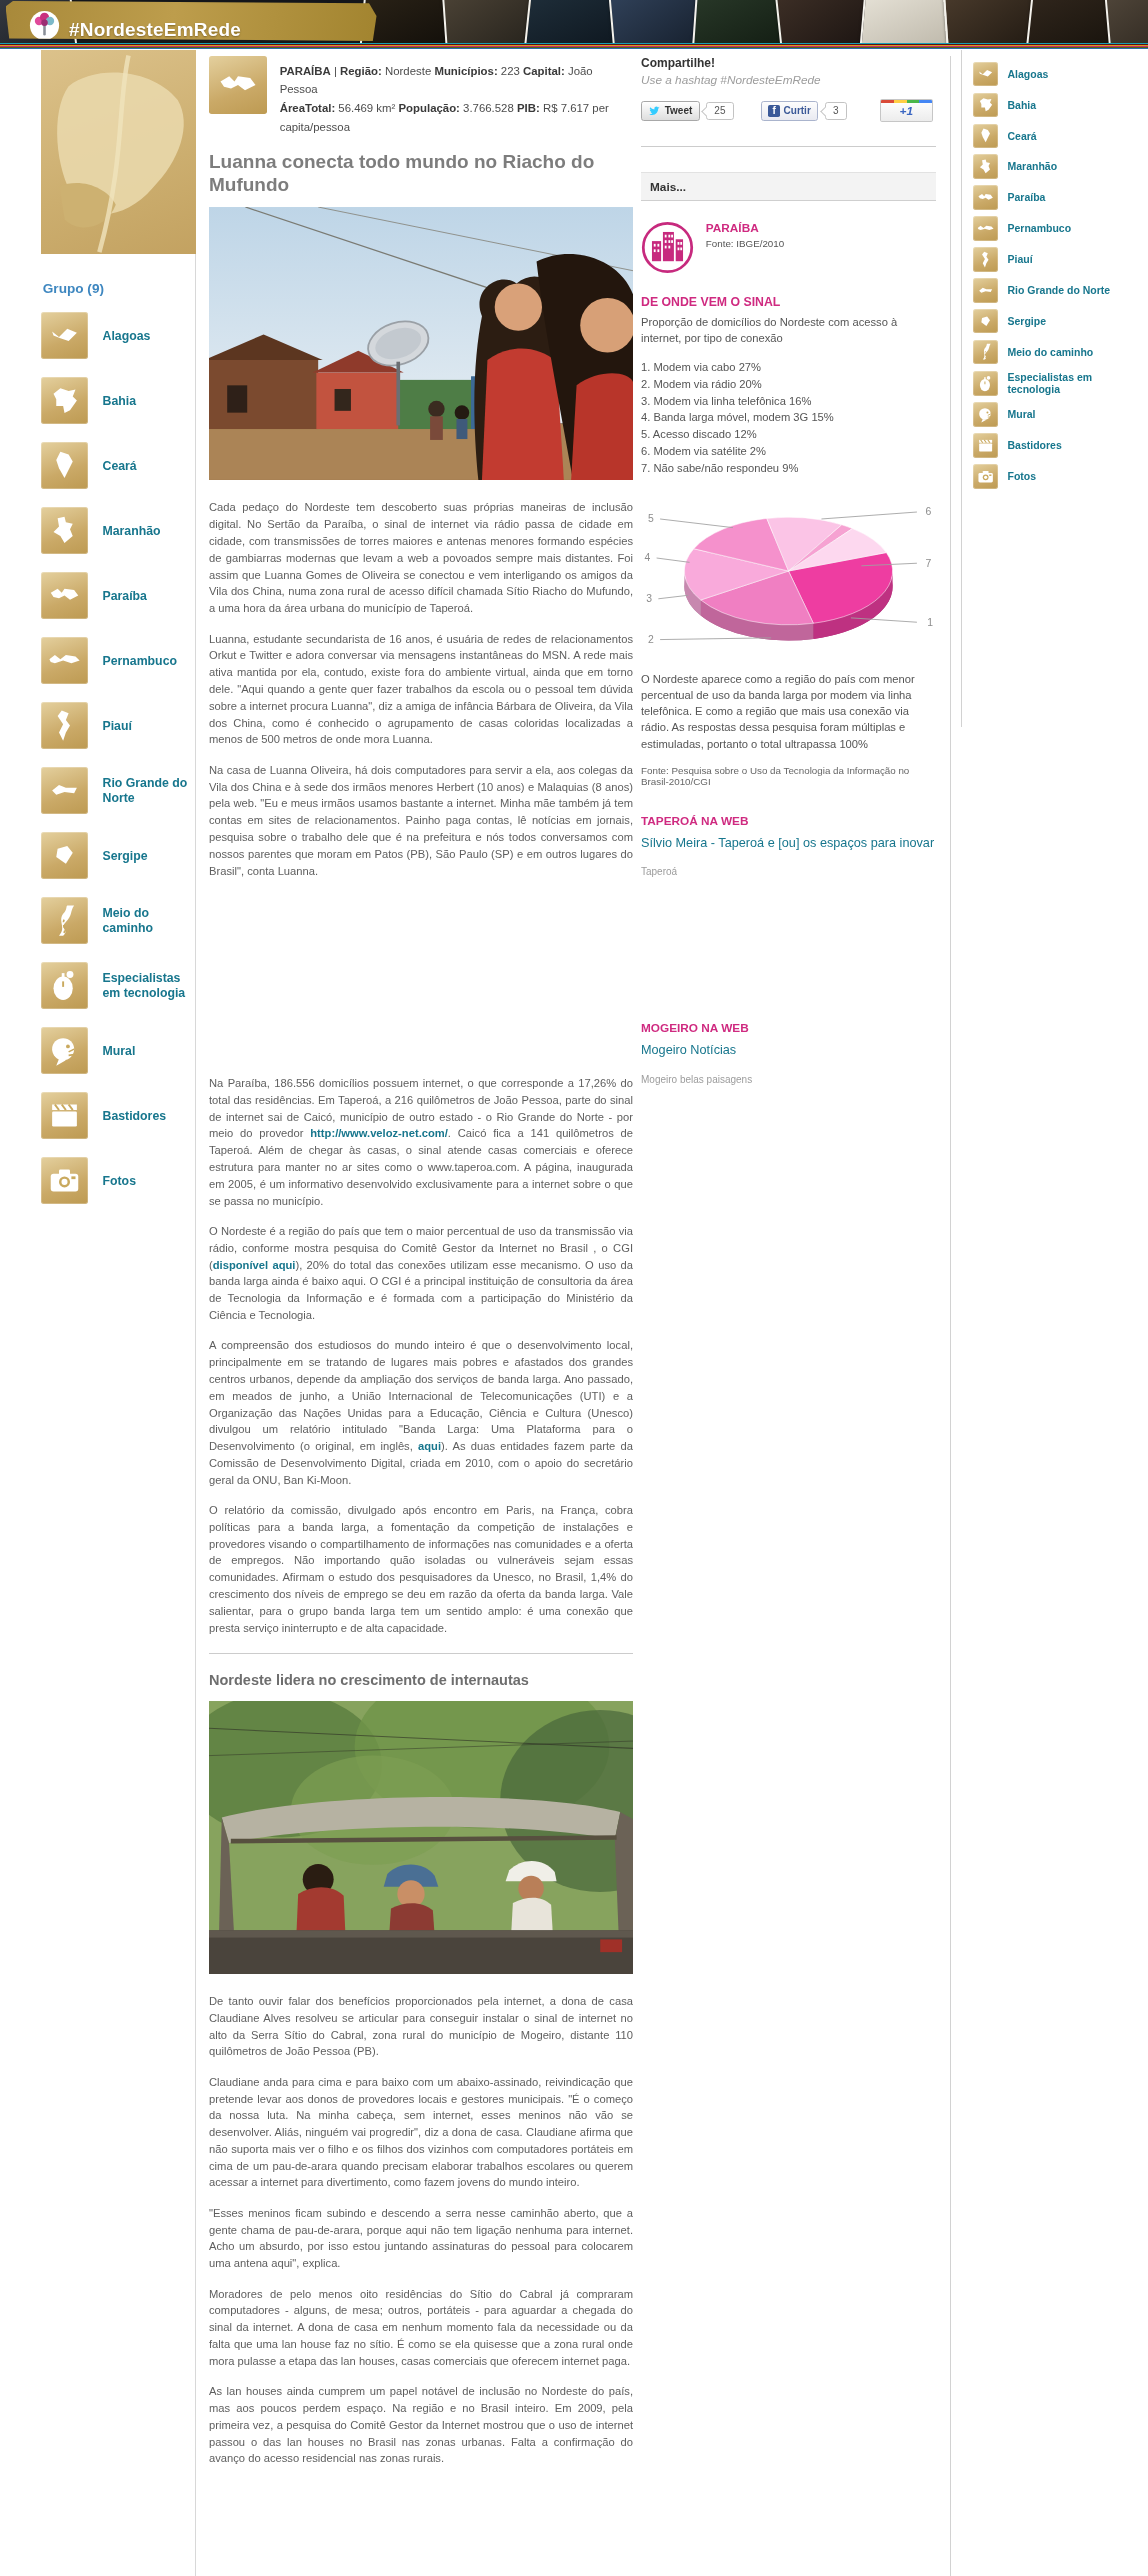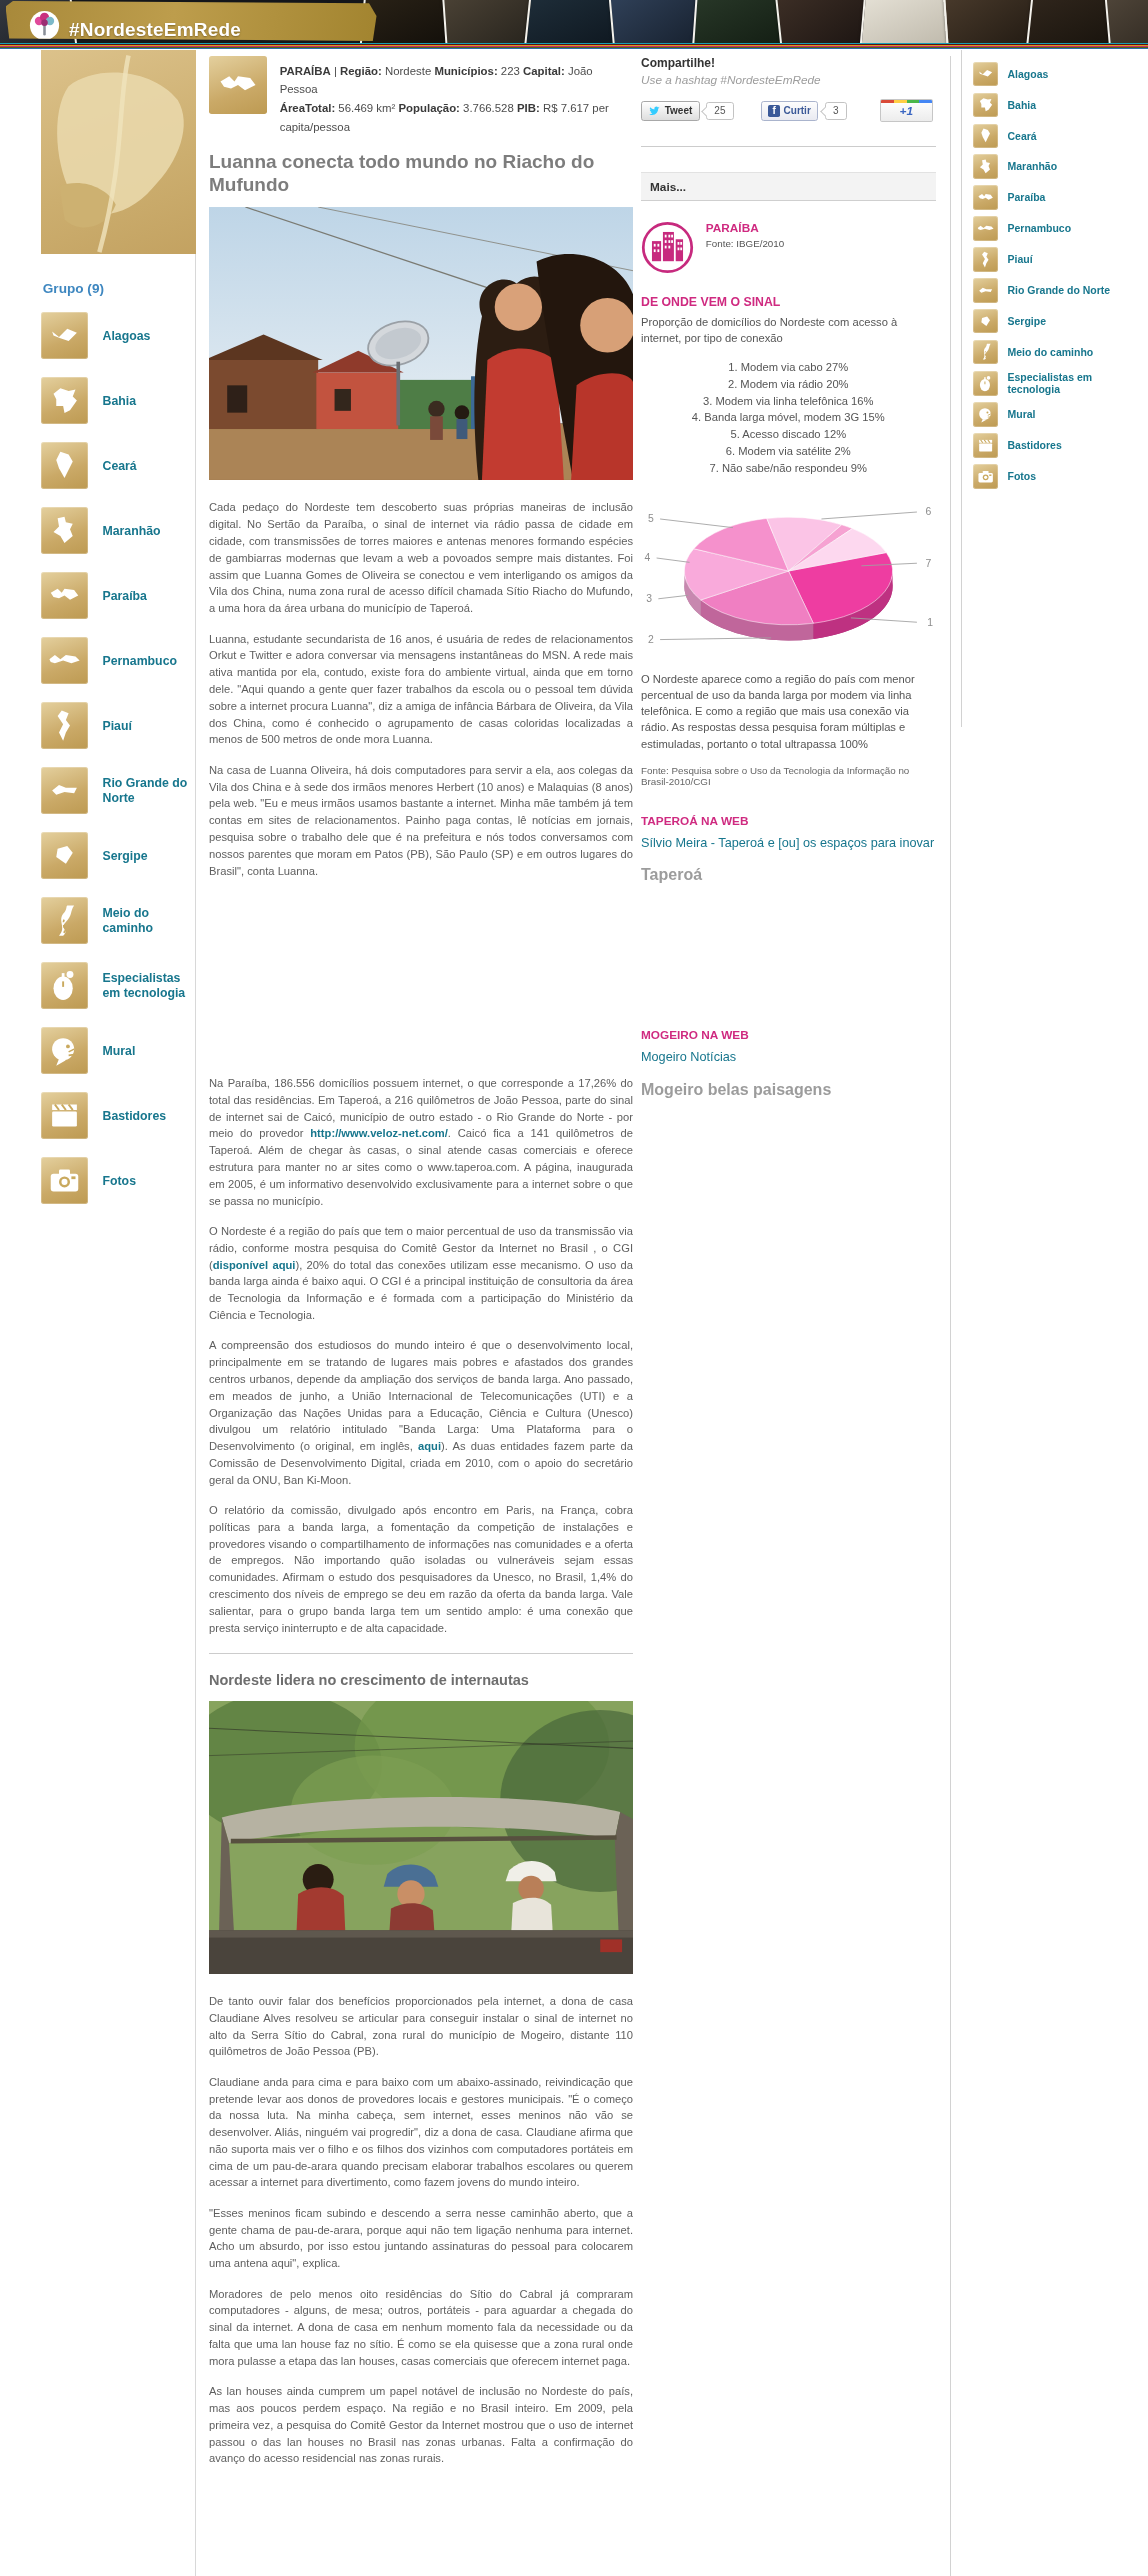--- a/index.html
+++ b/index.html
@@ -450,7 +450,7 @@
 
     <div class="signal-heading">DE ONDE VEM O SINAL</div>
     <div class="signal-sub">Proporção de domicílios do Nordeste com acesso à internet, por tipo de conexão</div>
-    <div style="margin-bottom:13px;text-align:center;">
+    <div style="margin-bottom:13px;">
         <div class="signal-line">1. Modem via cabo 27%</div>
         <div class="signal-line">2. Modem via rádio 20%</div>
         <div class="signal-line">3. Modem via linha telefônica 16%</div>

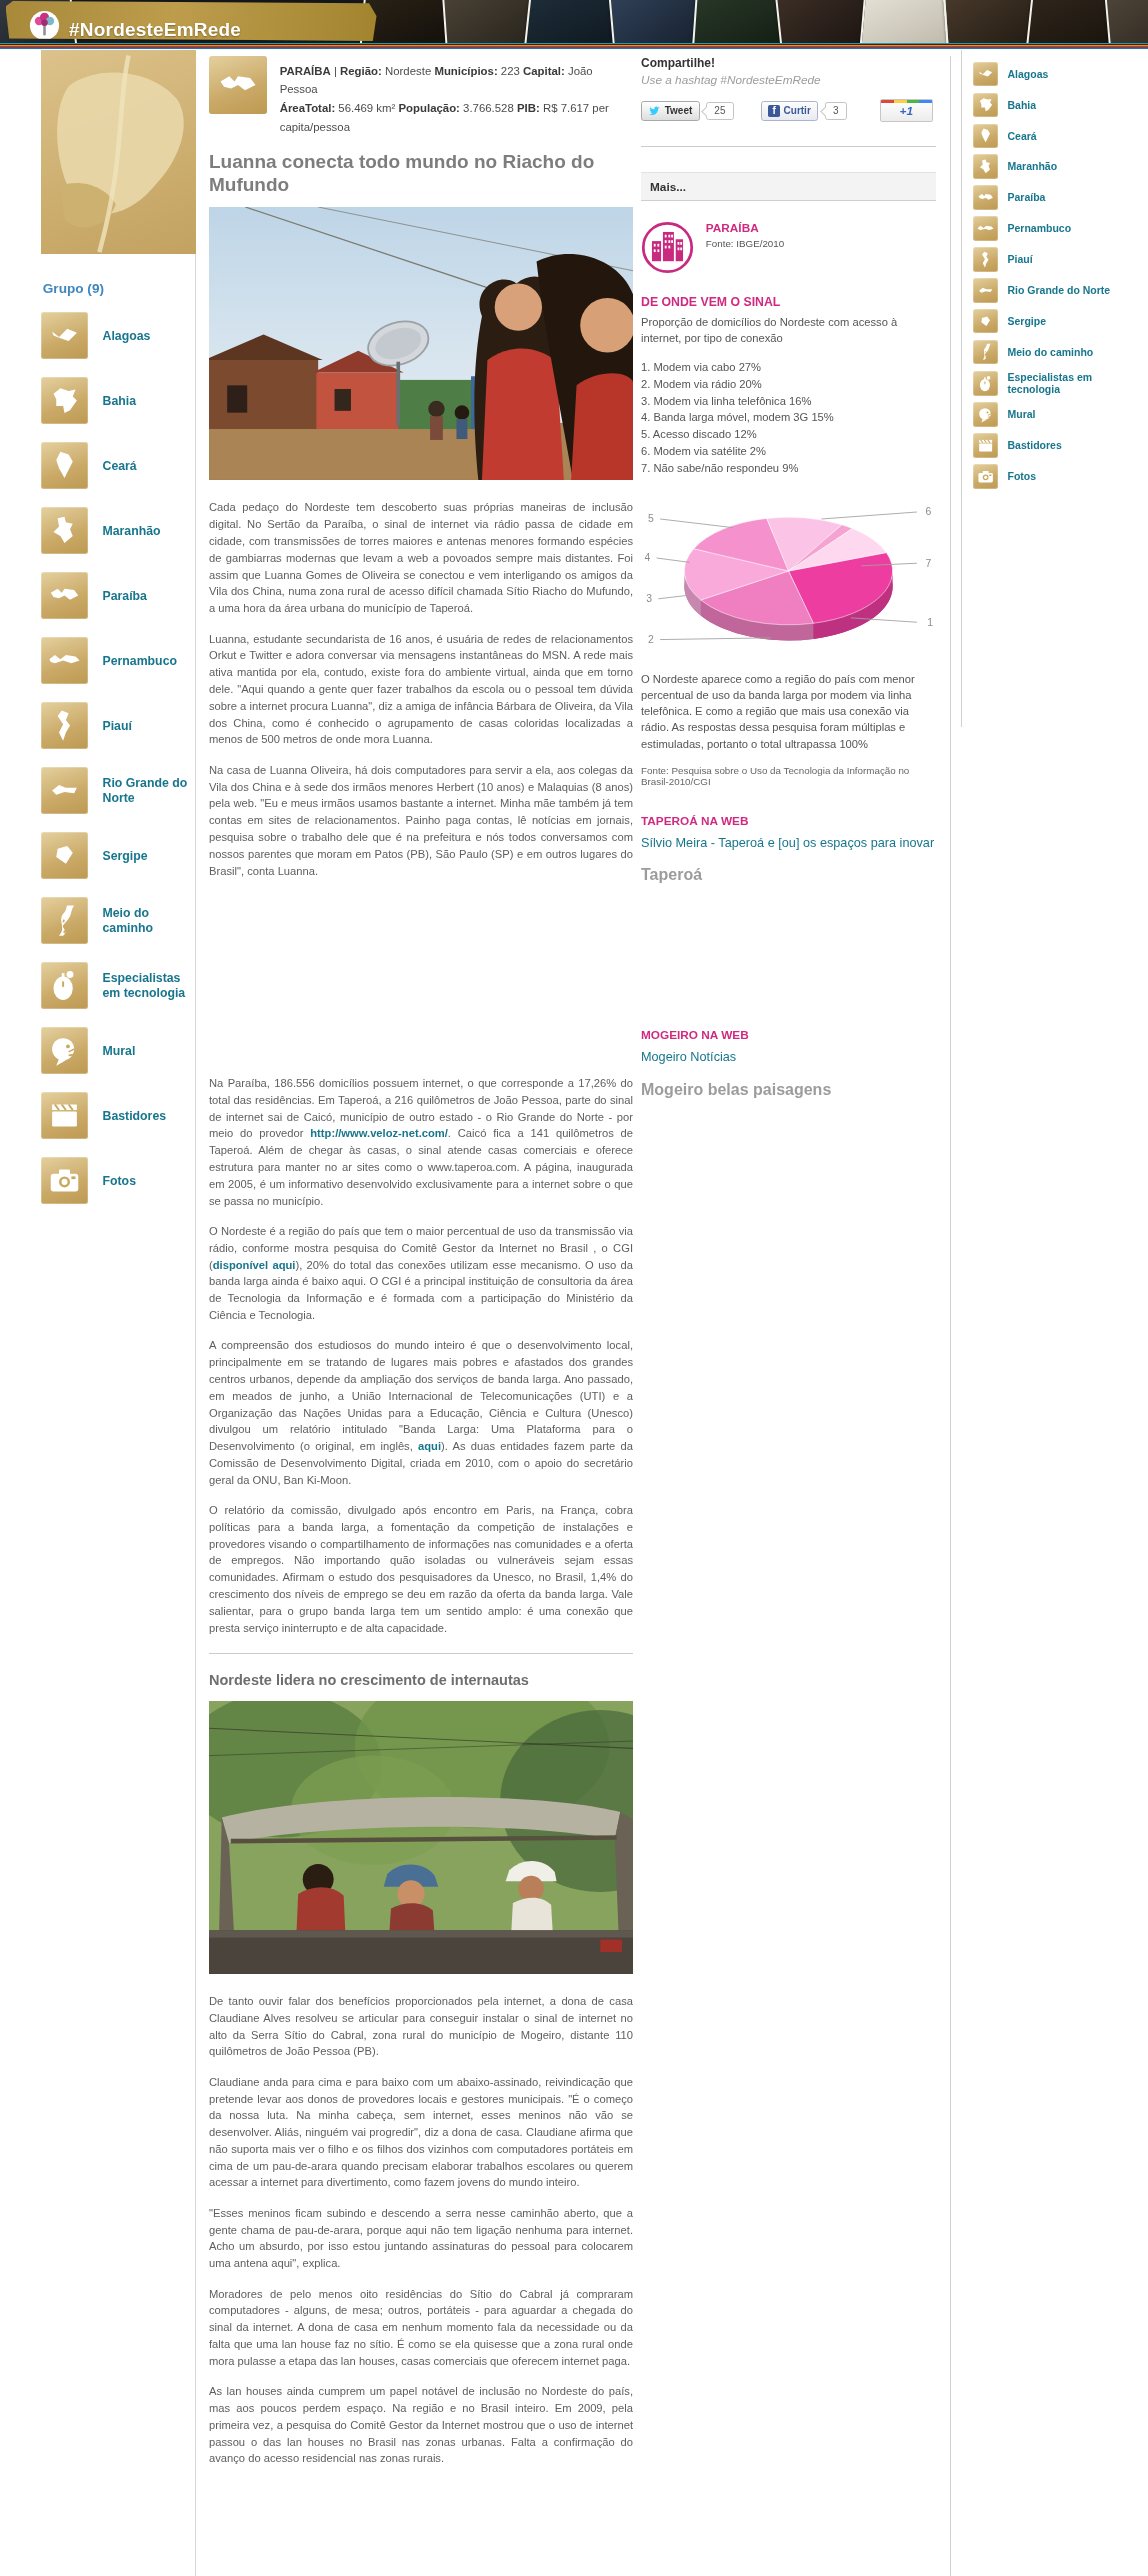--- a/index.html
+++ b/index.html
@@ -98,7 +98,7 @@
   .web-heading{color:#cf2a80;font-weight:bold;font-size:11.8px;margin:0 0 8.2px;}
   .web-link{display:block;color:#17768d;font-weight:normal;font-size:12.7px;text-decoration:none;
             margin-bottom:16.4px;cursor:pointer;}
-  .web-sub{color:#9c9c9c;font-weight:bold;font-size:16px;}
+  .web-sub{color:#9c9c9c;font-weight:normal;font-size:10px;}
   .mogeiro-block{margin-top:144px;}
 
   

